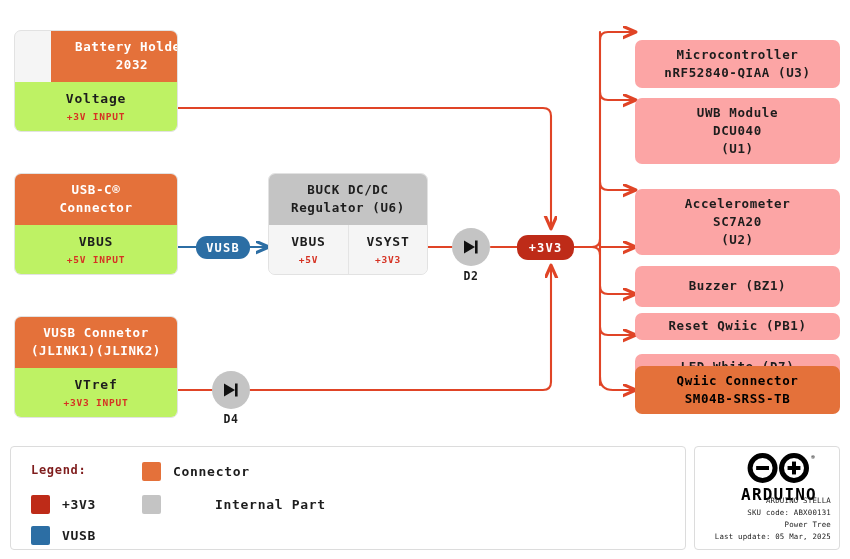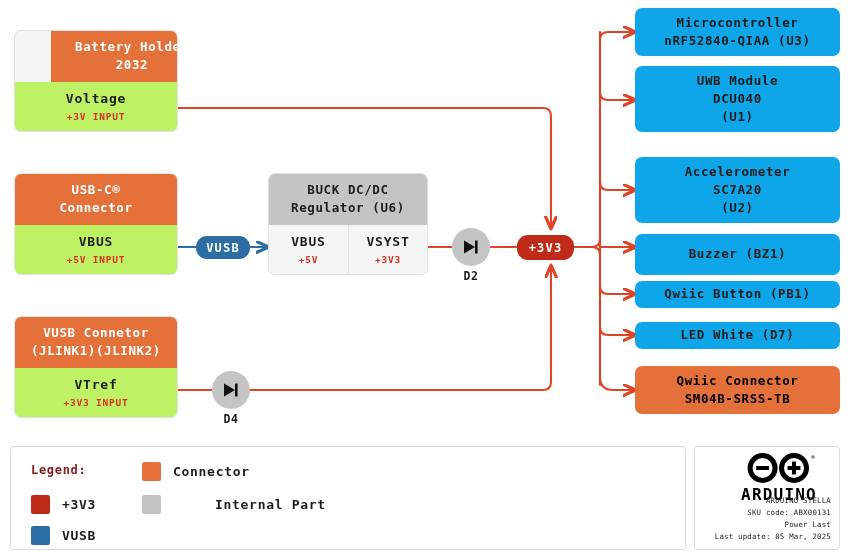--- a/index.html
+++ b/index.html
@@ -94,7 +94,7 @@
     letter-spacing: 0.6px;
     line-height: 1.45;
   }
-  .solid.gray   { background: #0ea5e9; color: #1d1d1d; }
+  .solid.gray   { background: #fca5a5; color: #1d1d1d; margin-top: 32px; }
   .solid.orange { background: #e4713a; color: #000000; }
 
   

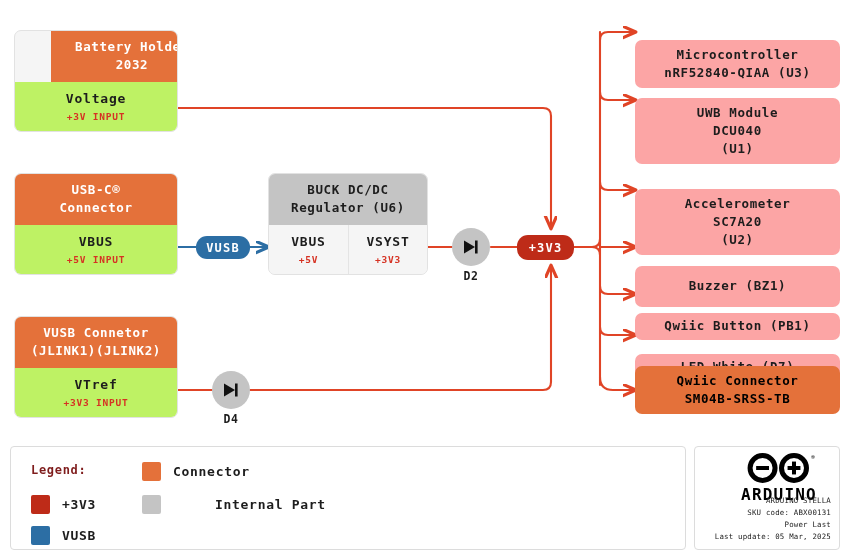--- a/index.html
+++ b/index.html
@@ -318,7 +318,7 @@
 
   <div class="solid gray" style="left:635px; top:234px; width:205px; height:41px; white-space:pre-line;text-align:center;">Buzzer (BZ1)</div>
 
-  <div class="solid gray" style="left:635px; top:281px; width:205px; height:27px; white-space:pre-line;">Qwiic Button (PB1)</div>
+  <div class="solid gray" style="left:635px; top:281px; width:205px; height:27px; white-space:pre-line;">Reset Qwiic (PB1)</div>
 
   <div class="solid gray" style="left:635px; top:322px; width:205px; height:27px; white-space:pre-line;">LED White (D7)</div>
 

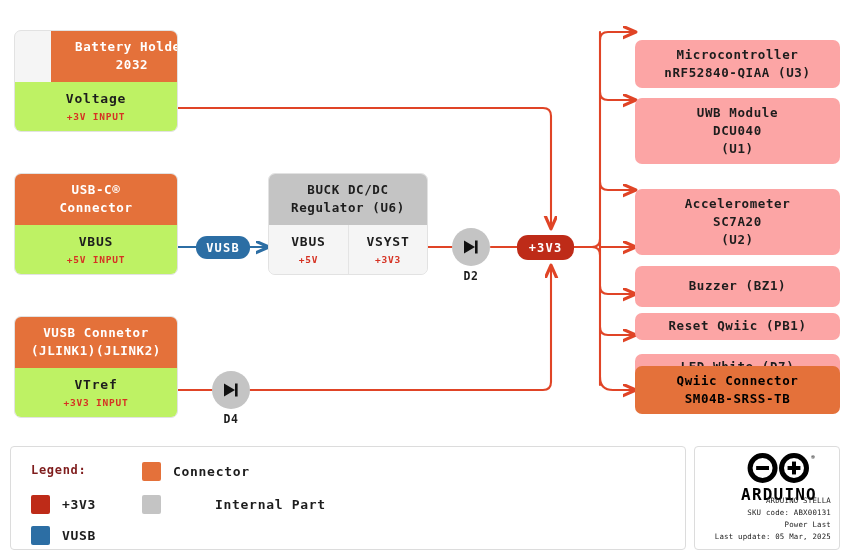--- a/index.html
+++ b/index.html
@@ -364,7 +364,7 @@
     <div class="ard-meta">
       <div>ARDUINO STELLA</div>
       <div>SKU code: ABX00131</div>
-      <div>Power Last</div>
+      <div>Power Tree</div>
       <div>Last update: 05 Mar, 2025</div>
     </div>
   </div>

